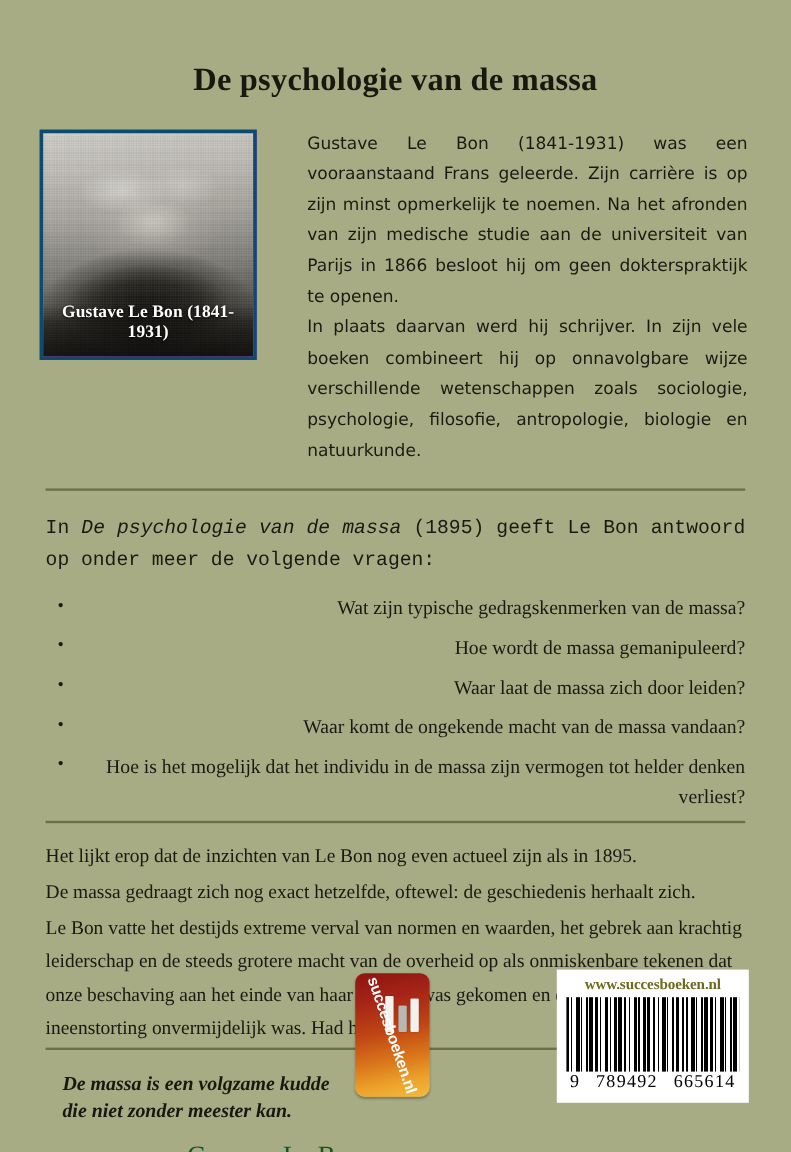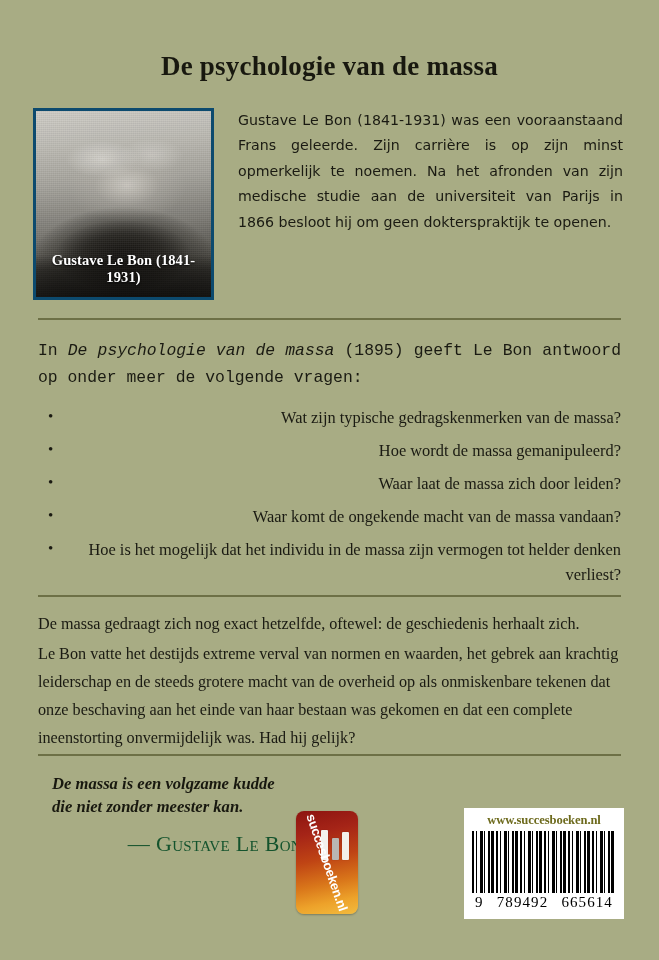--- a/index.html
+++ b/index.html
@@ -94,7 +94,7 @@
 
   .intro {
     flex: 1 1 auto;
-    padding-left: 24px;
+    padding-left: 42px;
     box-sizing: border-box;
   }
   .intro p {

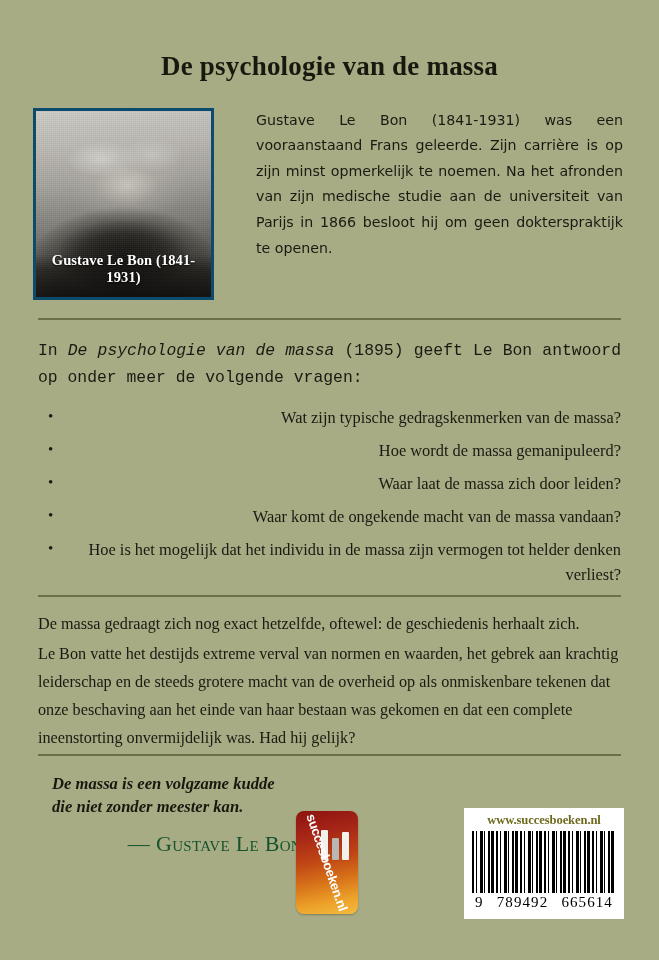--- a/index.html
+++ b/index.html
@@ -308,6 +308,7 @@
 
     <div class="intro">
       <p>Gustave Le Bon (1841-1931) was een vooraanstaand Frans geleerde. Zijn carrière is op zijn minst opmerkelijk te noemen. Na het afronden van zijn medische studie aan de universiteit van Parijs in 1866 besloot hij om geen dokterspraktijk te openen.</p>
+      <p>In plaats daarvan werd hij schrijver. In zijn vele boeken combineert hij op onnavolgbare wijze verschillende wetenschappen zoals sociologie, psychologie, filosofie, antropologie, biologie en natuurkunde.</p>
     </div>
 
   </div>

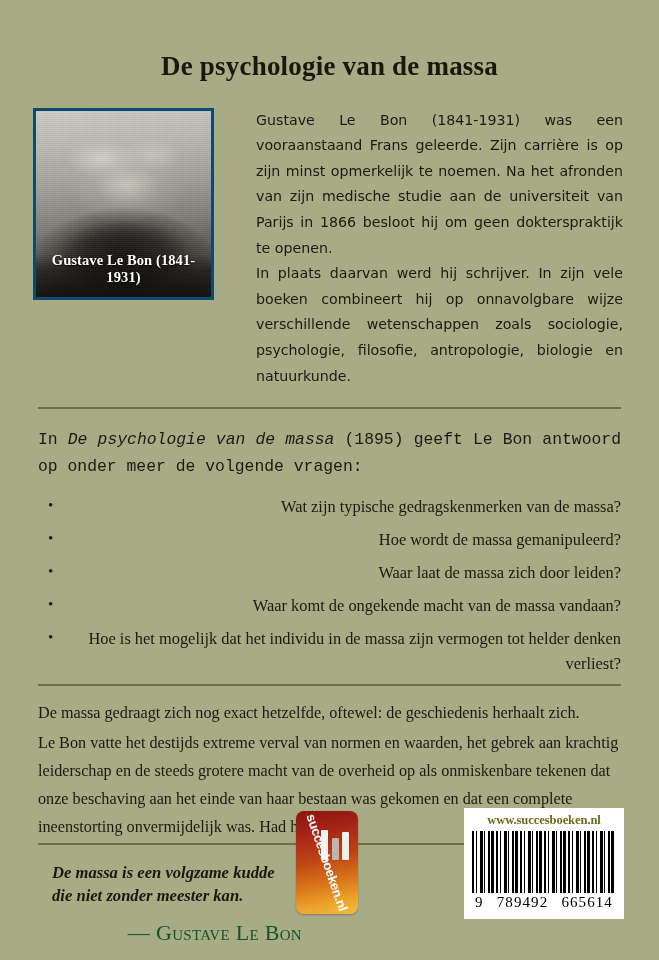--- a/index.html
+++ b/index.html
@@ -330,6 +330,7 @@
   <div class="rule rule-2"></div>
 
   <div class="section commentary">
+    <p>Het lijkt erop dat de inzichten van Le Bon nog even actueel zijn als in 1895.</p>
     <p>De massa gedraagt zich nog exact hetzelfde, oftewel: de geschiedenis herhaalt zich.</p>
     <p class="last">Le Bon vatte het destijds extreme verval van normen en waarden, het gebrek aan krachtig leiderschap en de steeds grotere macht van de overheid op als onmiskenbare tekenen dat onze beschaving aan het einde van haar bestaan was gekomen en dat een complete ineenstorting onvermijdelijk was. Had hij gelijk?</p>
   </div>

